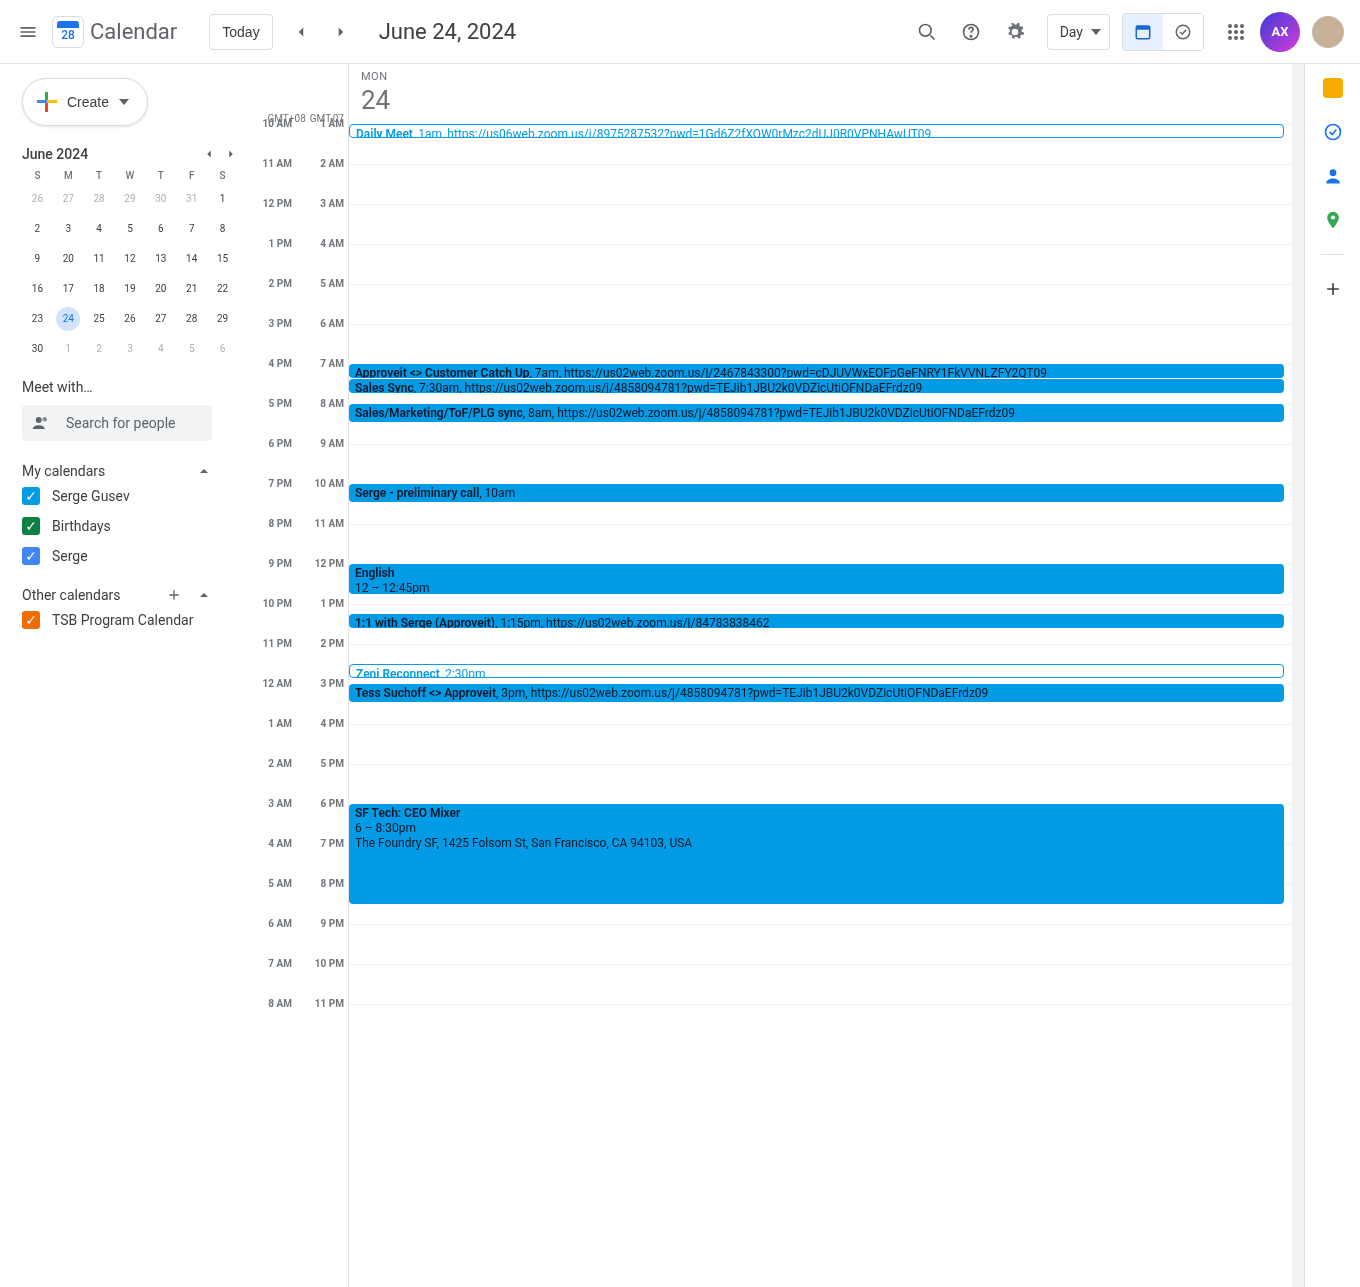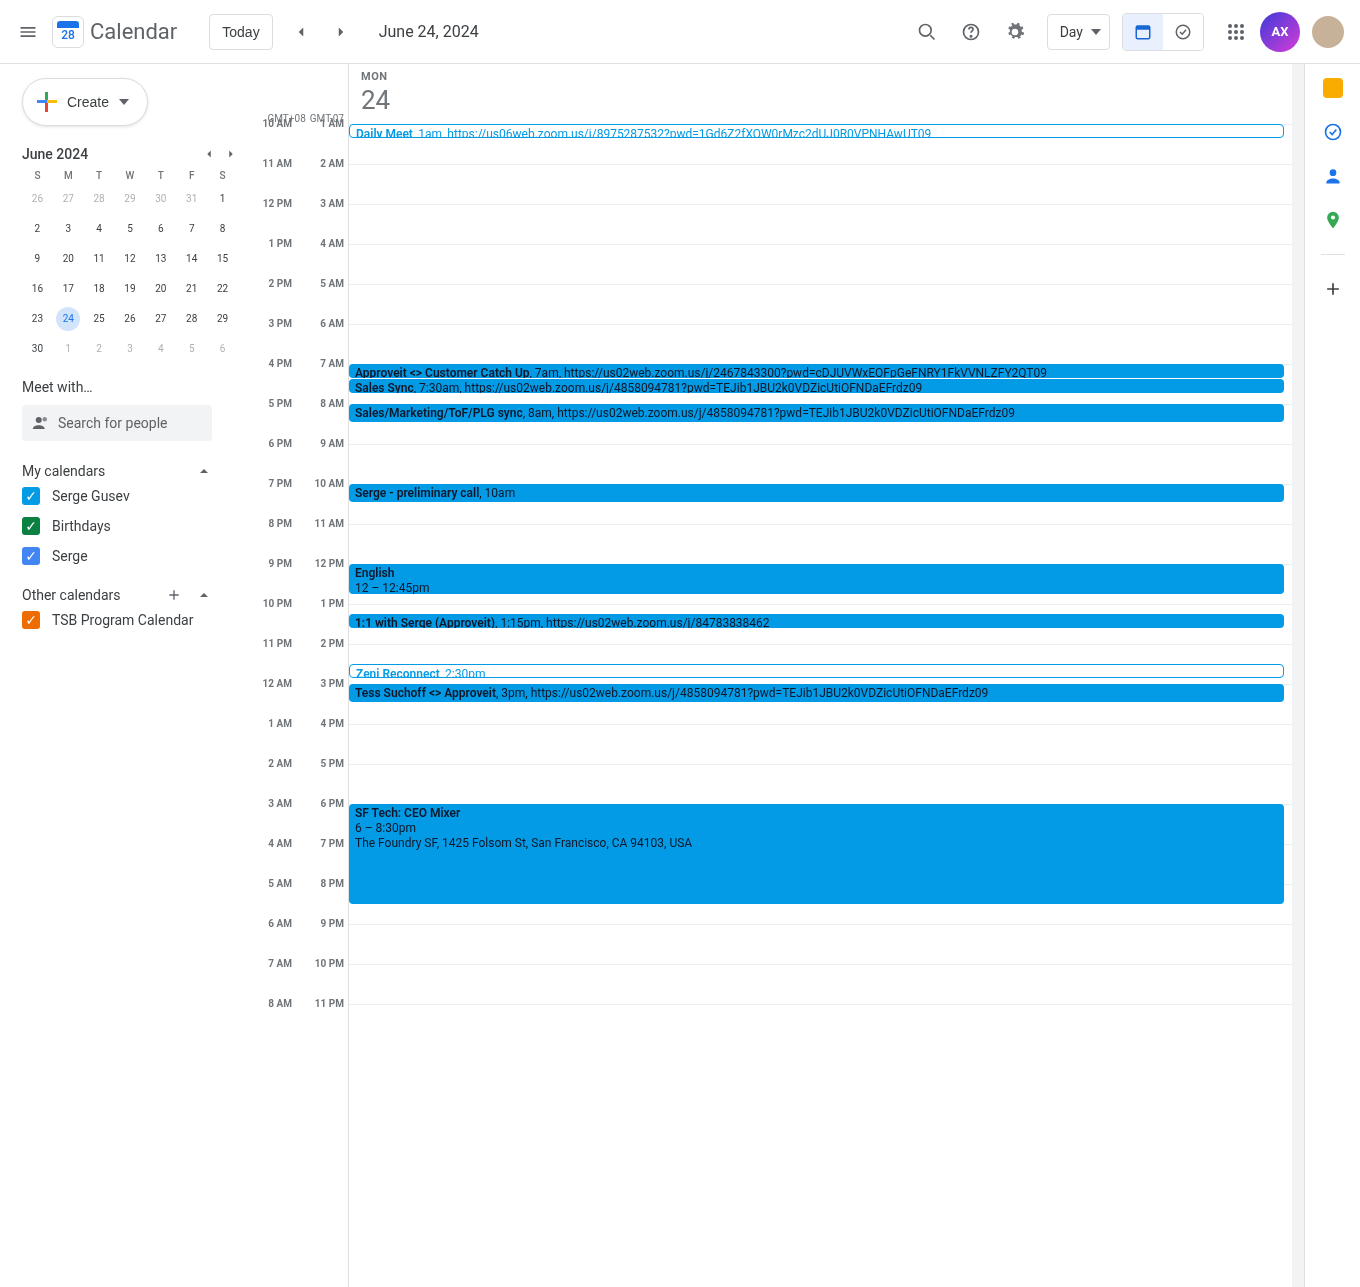--- a/index.html
+++ b/index.html
@@ -31,7 +31,7 @@
     border-radius:4px;font-size:14px;color:#3c4043;cursor:pointer;margin-right:4px;
   }
   .nav-arrows{display:flex;margin-right:14px;}
-  .title-date{font-size:16px;color:#3c4043;font-weight:400;}
+  .title-date{font-size:22px;color:#3c4043;font-weight:400;}
   .header-spacer{flex:1;}
   .view-dd{
     height:36px;padding:0 8px 0 12px;border:1px solid #dadce0;border-radius:4px;

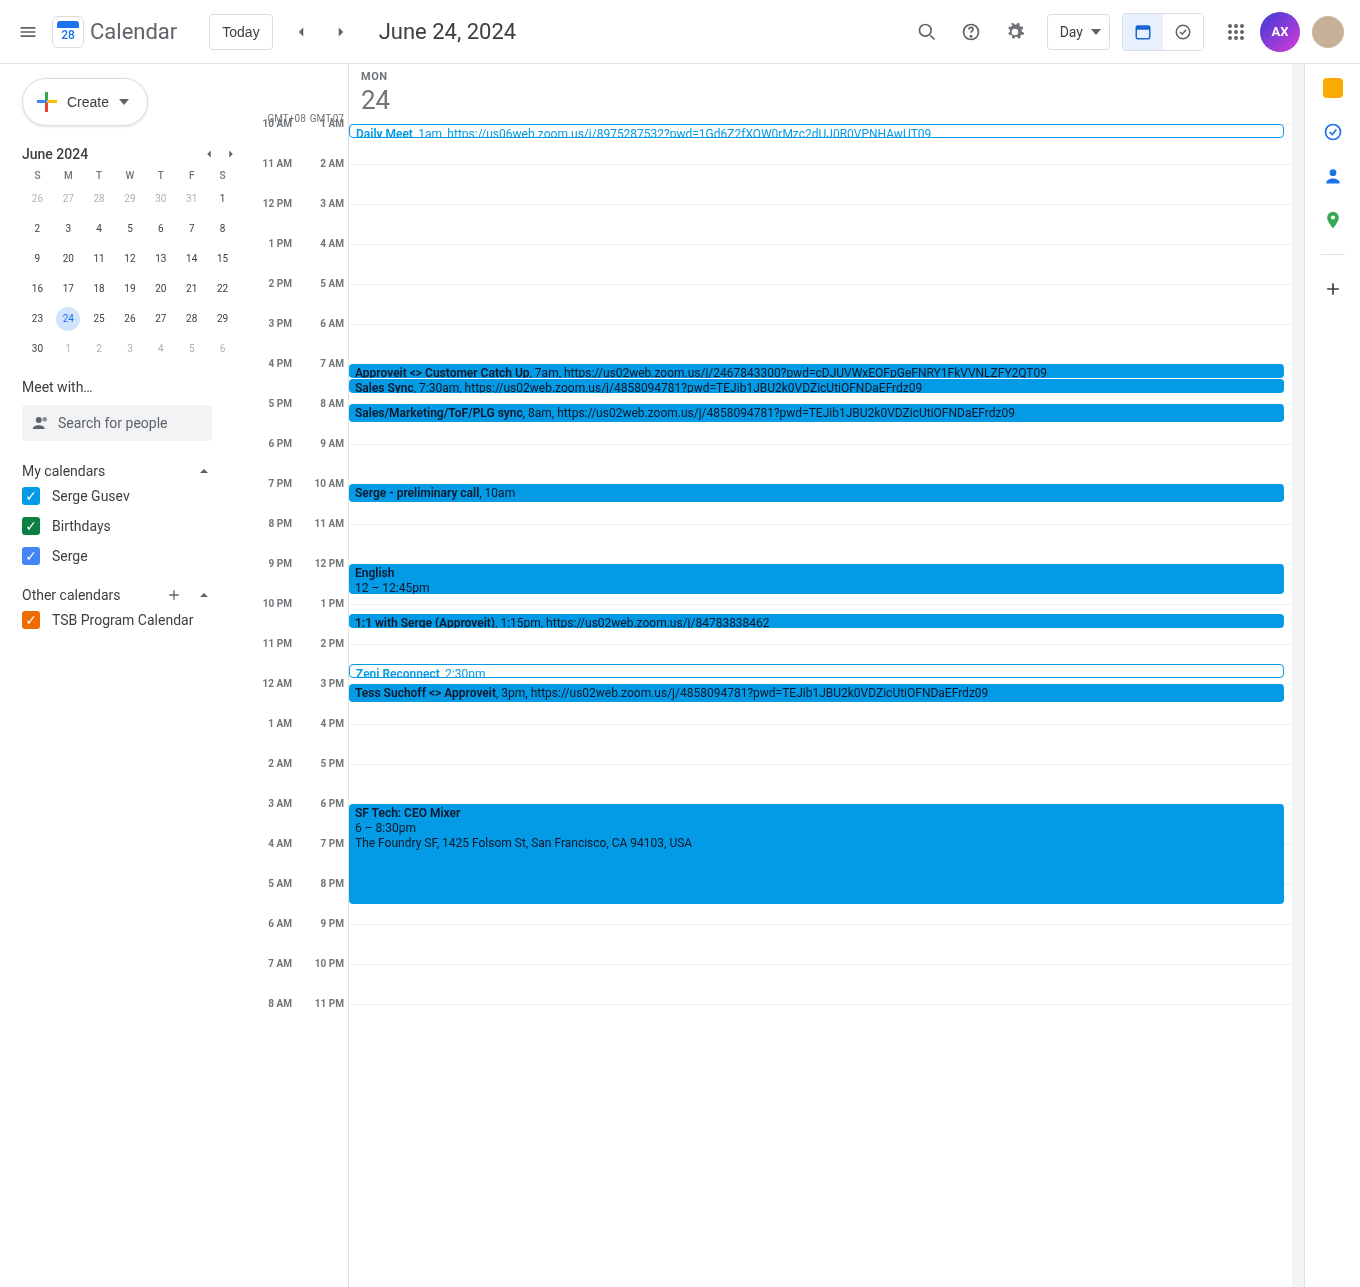--- a/index.html
+++ b/index.html
@@ -102,7 +102,7 @@
   .hour-row{height:40px;display:flex;justify-content:flex-end;gap:10px;font-size:10px;color:#70757a;padding-right:4px;align-items:flex-start;position:relative;top:-6px;font-weight:bold;}
   .day-col{flex:1;position:relative;border-left:1px solid #e0e0e0;}
   .day-hdr{height:60px;padding:6px 0 0 12px;}
-  .day-dow{font-size:11px;font-weight:700;color:#70757a;letter-spacing:.5px;}
+  .day-dow{font-size:11px;font-weight:400;color:#70757a;letter-spacing:.5px;}
   .day-num{font-size:26px;color:#70757a;margin-top:2px;}
   .grid-lines{position:relative;}
   .gline{height:40px;border-top:1px solid #eceff1;}

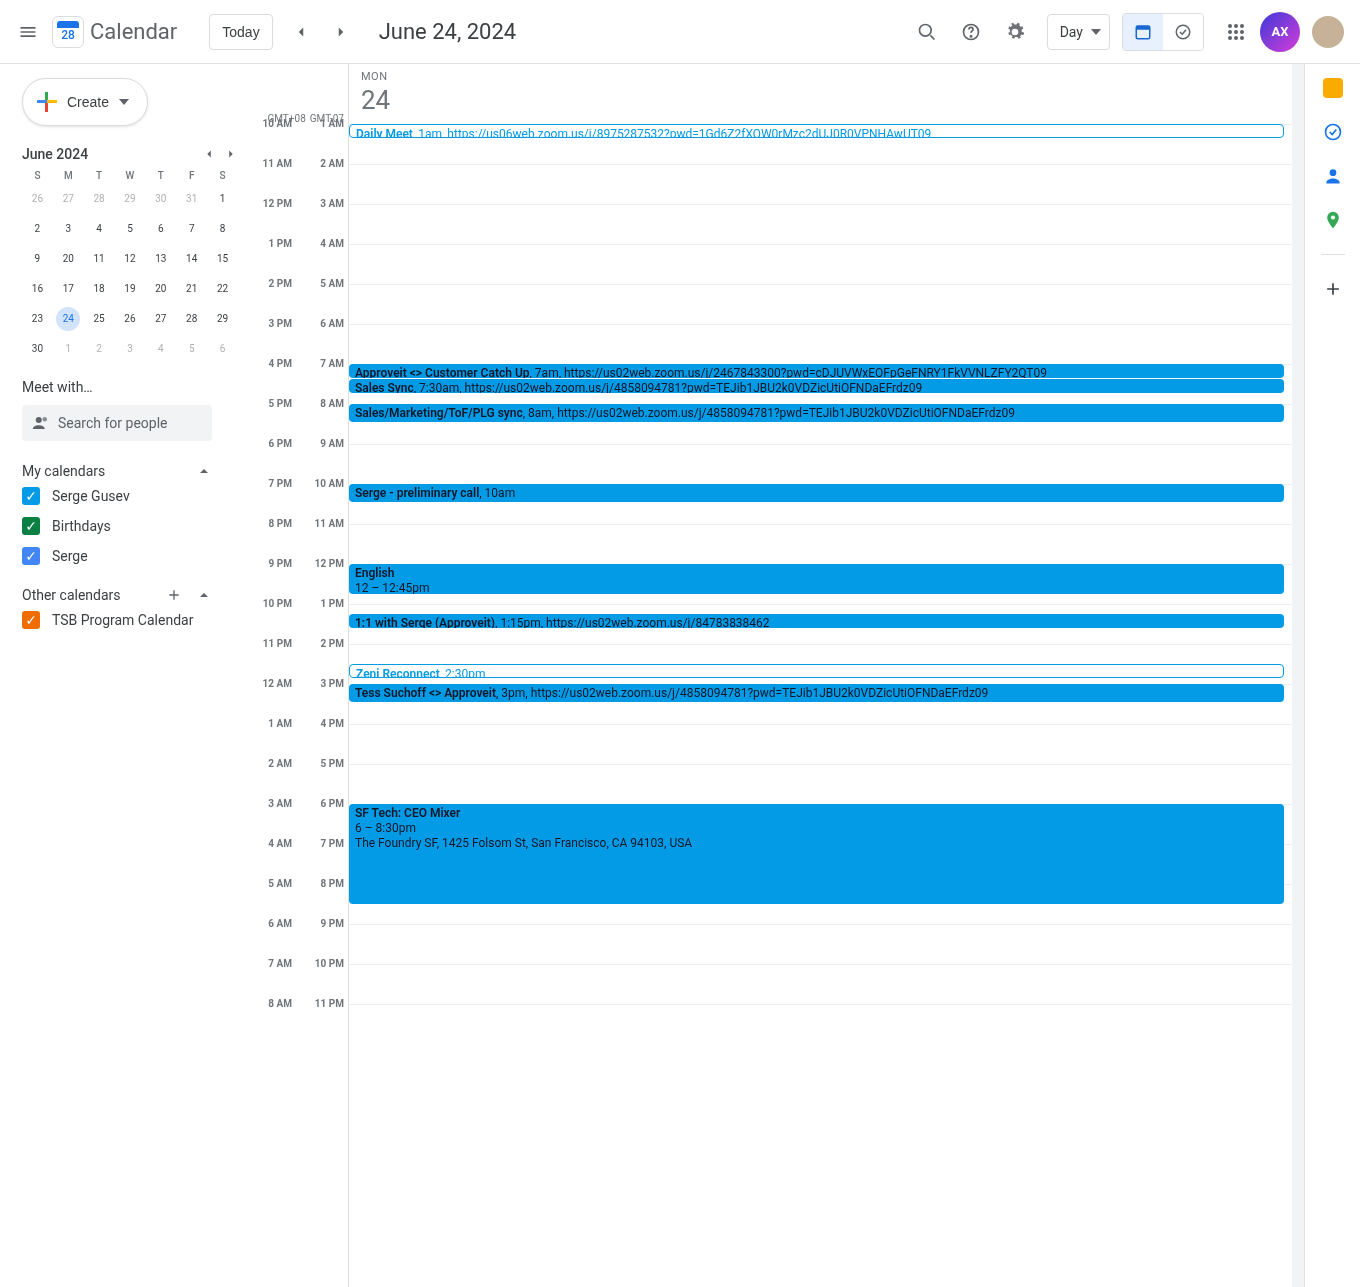--- a/index.html
+++ b/index.html
@@ -84,7 +84,7 @@
   .meet-label{margin-top:18px;font-size:14px;color:#3c4043;}
   .searchppl{
     margin-top:10px;height:36px;background:#f1f3f4;border-radius:4px;display:flex;
-    align-items:center;gap:8px;padding:0 10px;color:#5f6368;font-size:14px;width:190px;
+    align-items:center;gap:16px;padding:0 10px;color:#5f6368;font-size:14px;width:190px;
   }
   .section-hdr{
     display:flex;align-items:center;justify-content:space-between;margin-top:22px;

